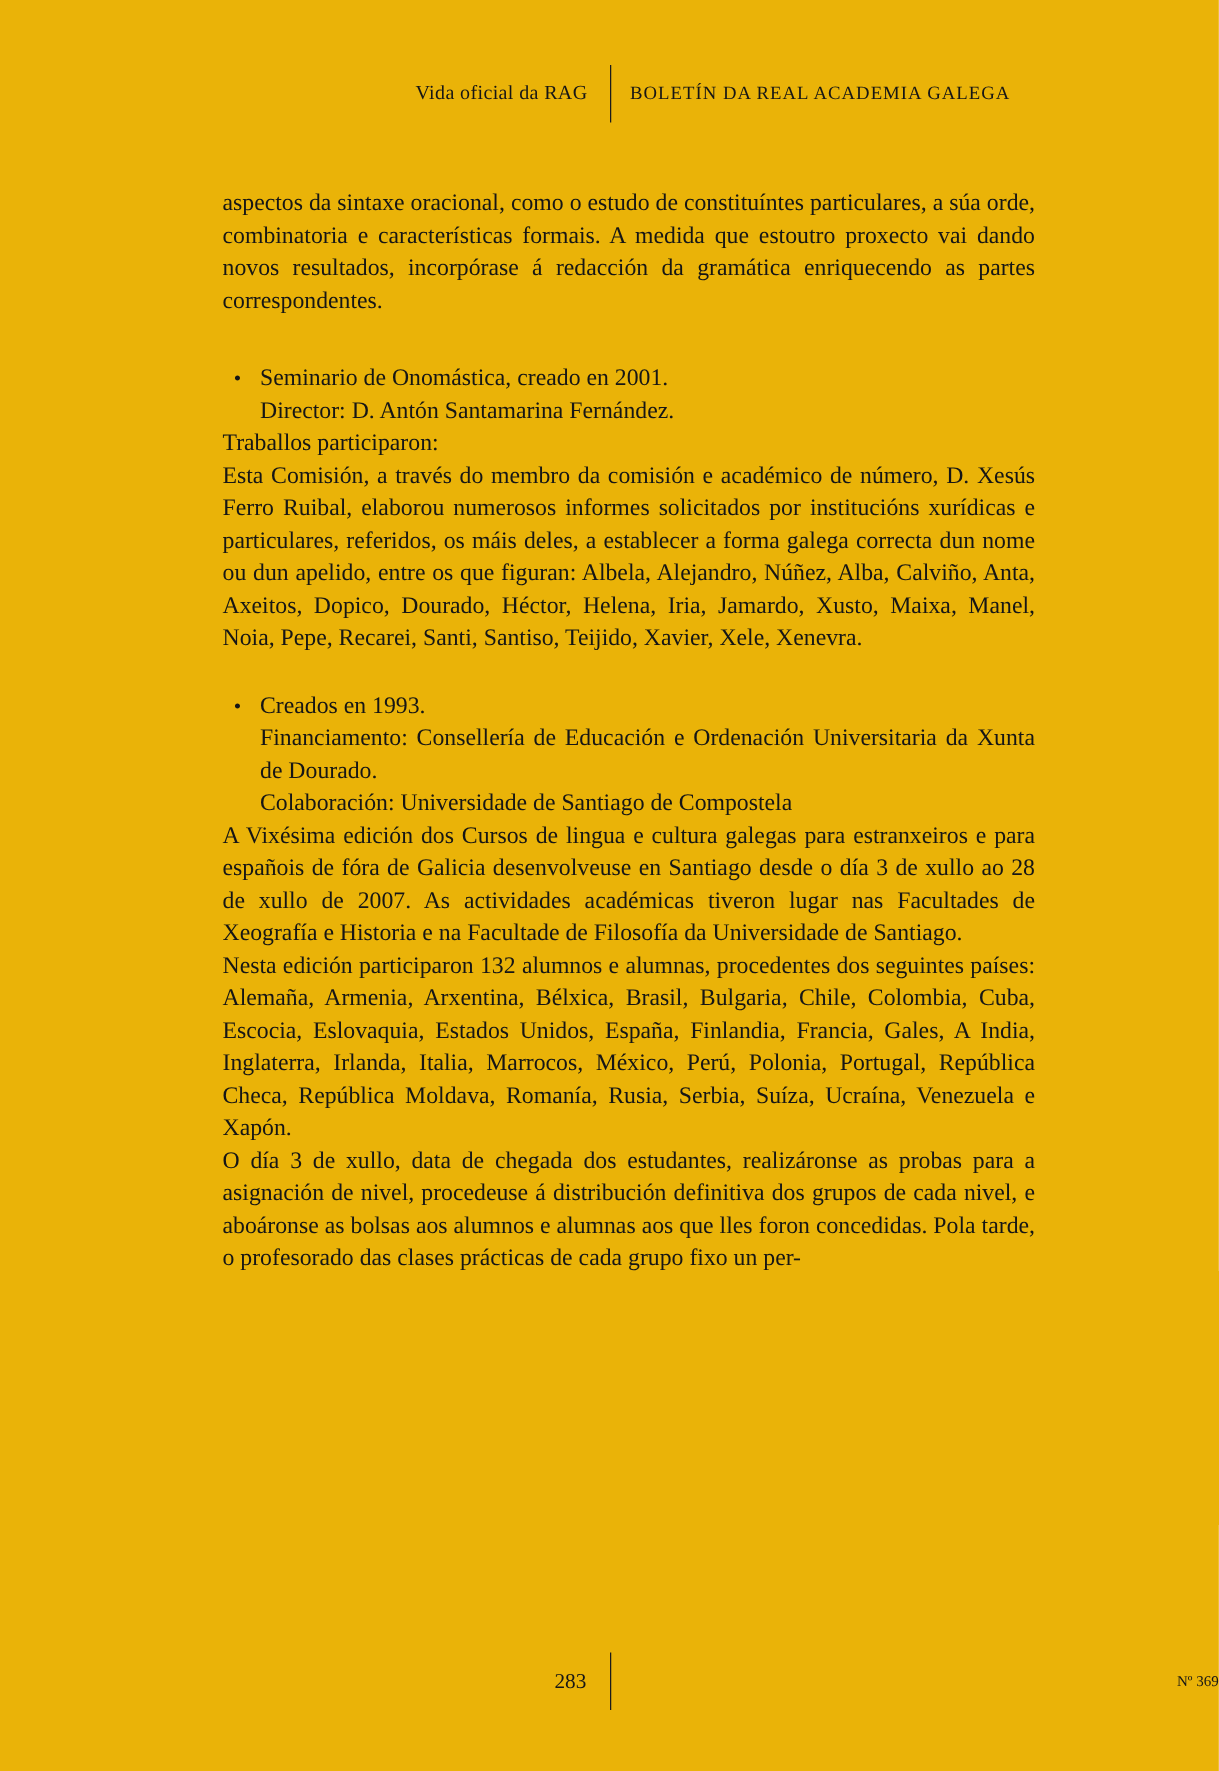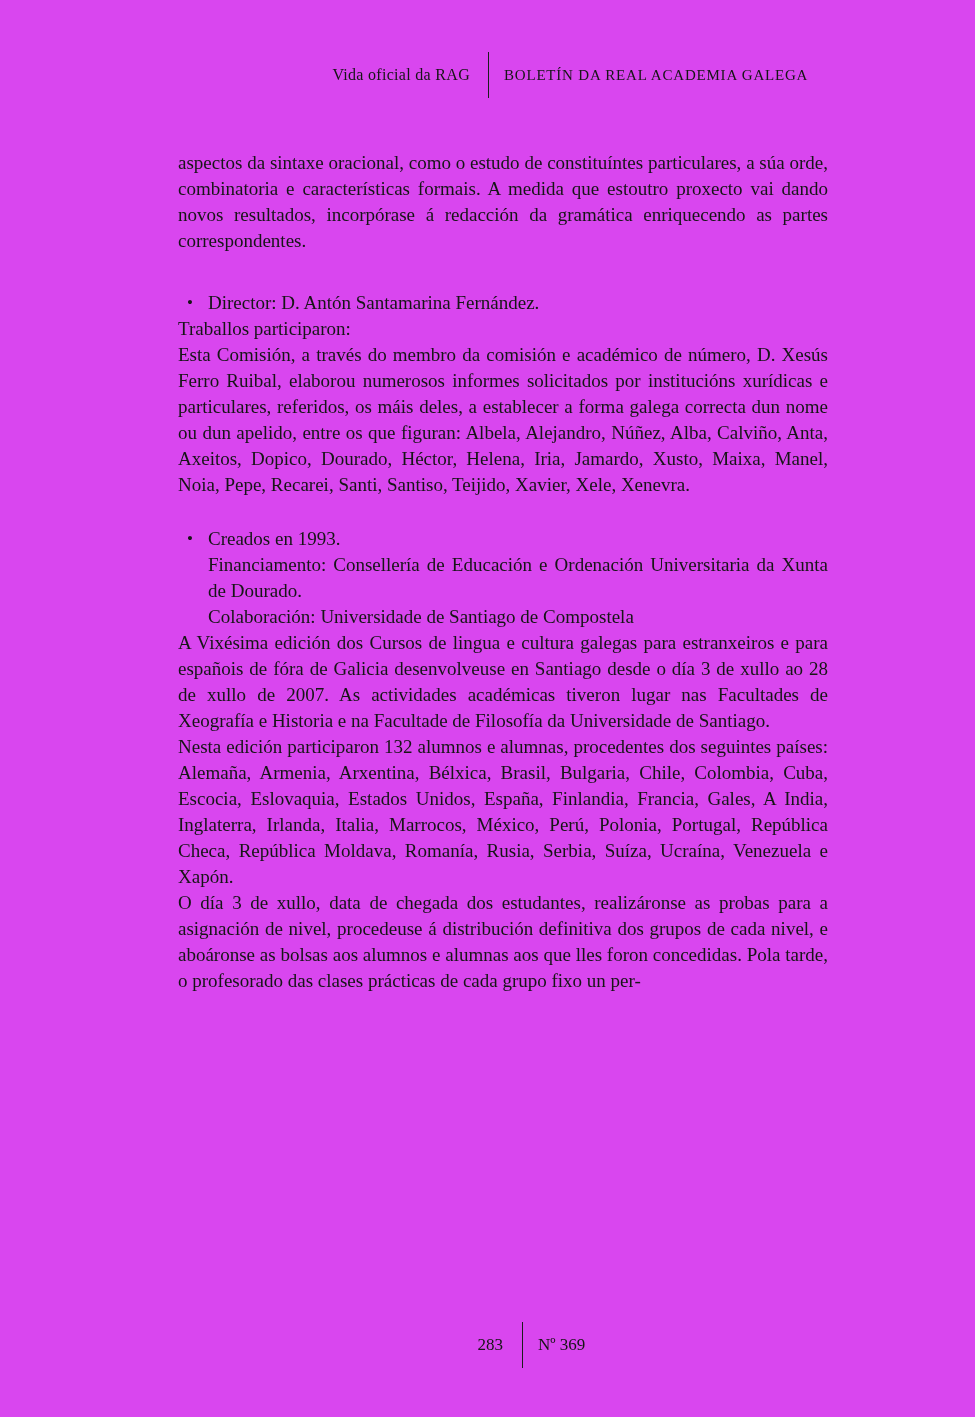--- a/index.html
+++ b/index.html
@@ -11,7 +11,7 @@
     position: relative;
     overflow: hidden;
   }
-  .page { position: absolute; inset: 0; background: #d946ef; }
+  .page { position: absolute; inset: 0; background: #eab308; }
 
   
   .running-head {

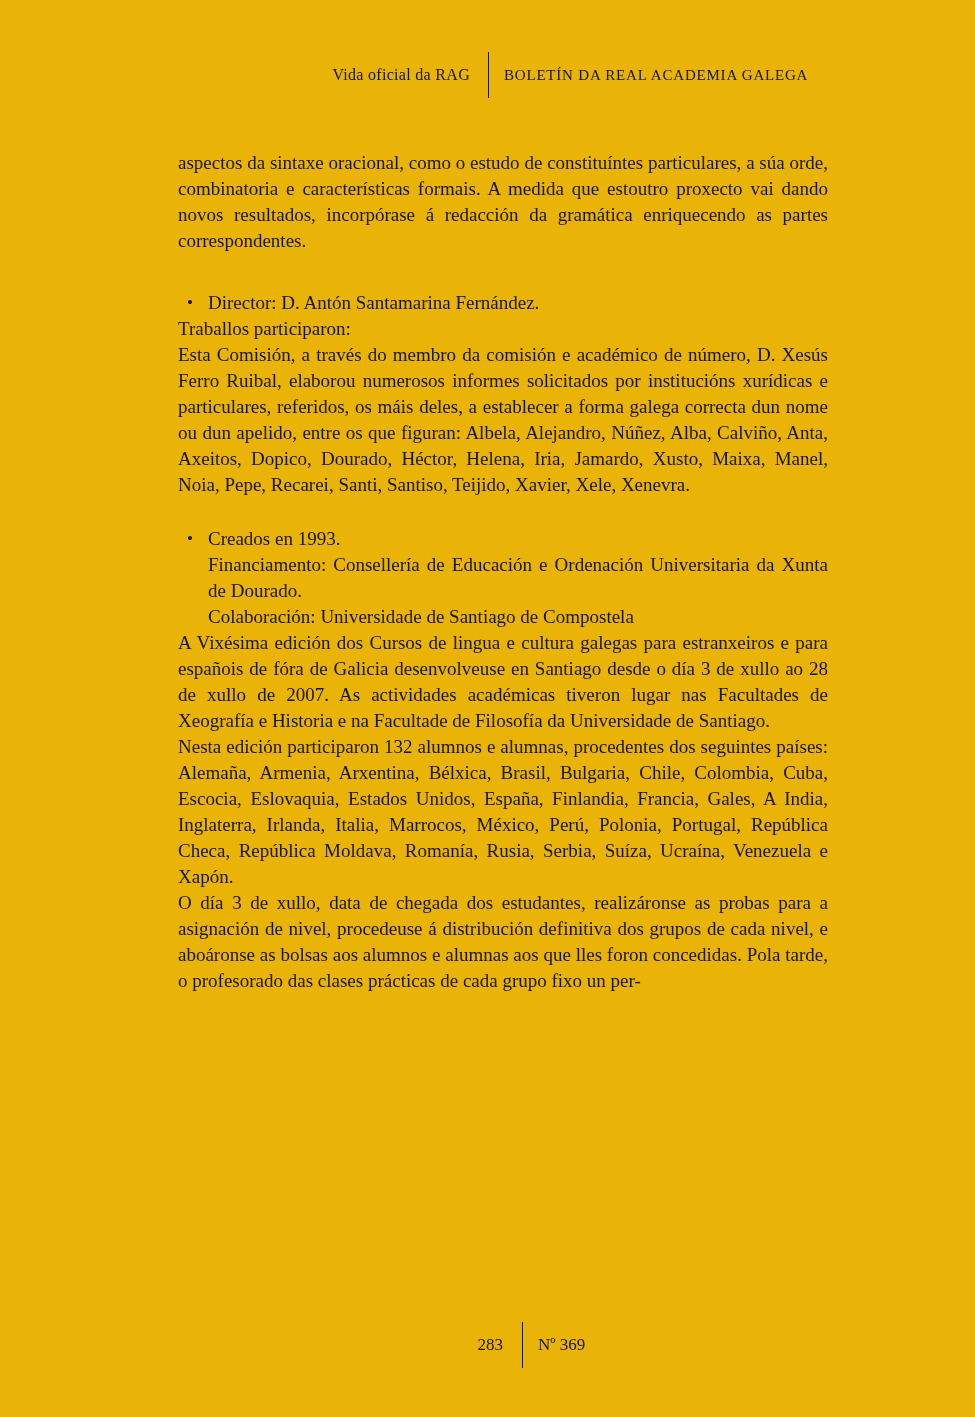--- a/index.html
+++ b/index.html
@@ -106,6 +106,7 @@
     <div class="bullet-item first-gap">
       <div class="glyph-cell">•</div>
       <div class="bullet-body">
+        <div class="bullet-title">Seminario de Onomástica, creado en 2001.</div>
         <div class="bullet-line">Director: D. Antón Santamarina Fernández.</div>
       </div>
     </div>

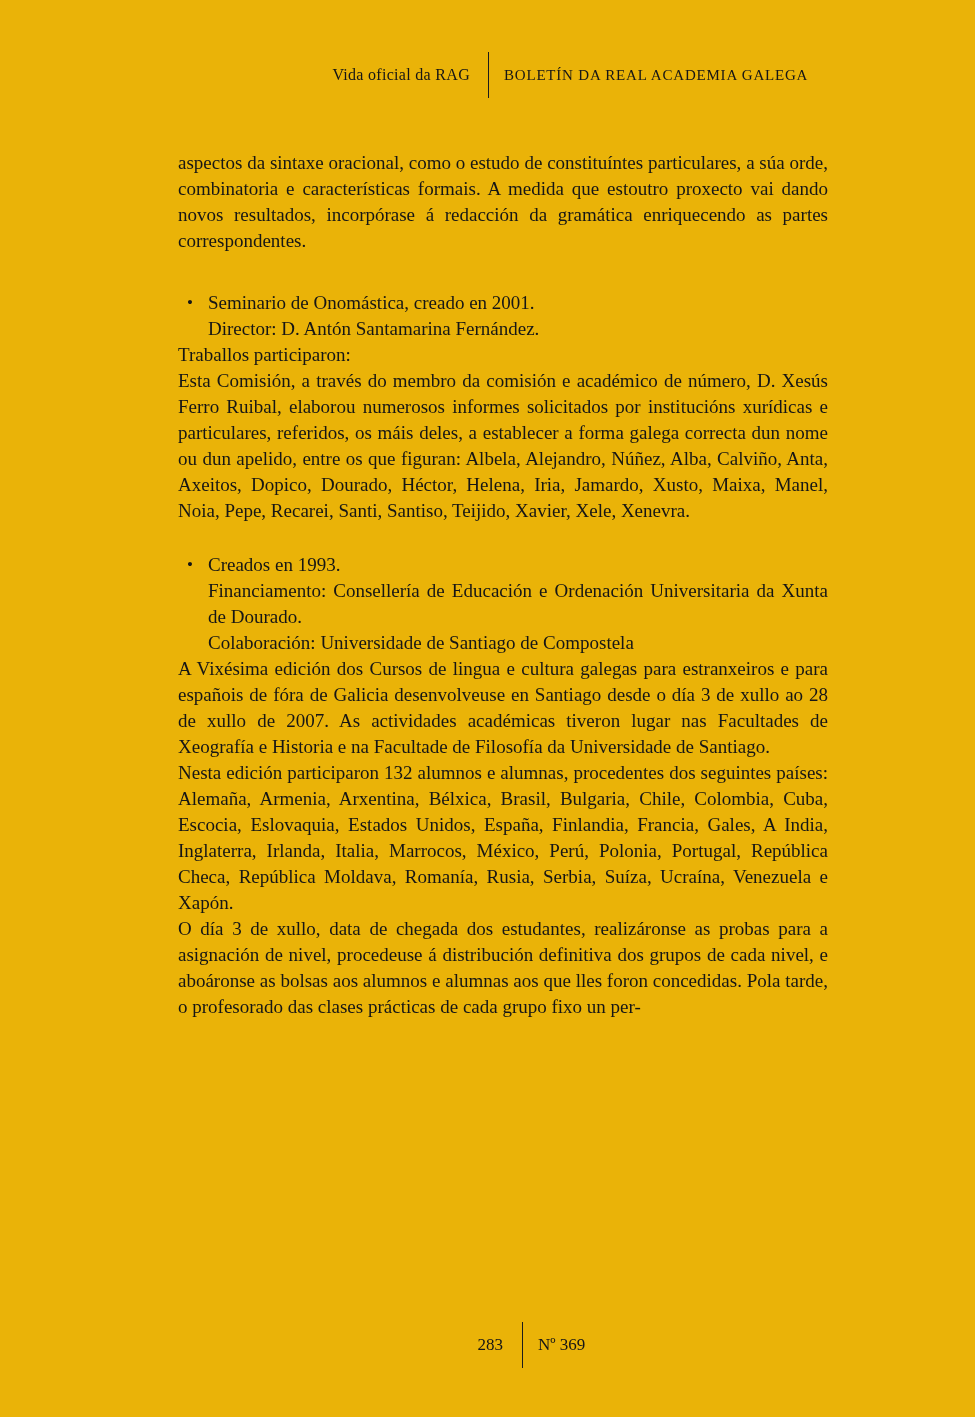--- a/index.html
+++ b/index.html
@@ -68,7 +68,7 @@
     position: absolute;
     top: 1322px; left: 0;
     width: 975px; height: 46px;
-    display: flex; align-items: center; padding-left: 34px;
+    display: flex; align-items: center;
   }
   .page-footer .left-cell {
     flex: 0 0 488px;

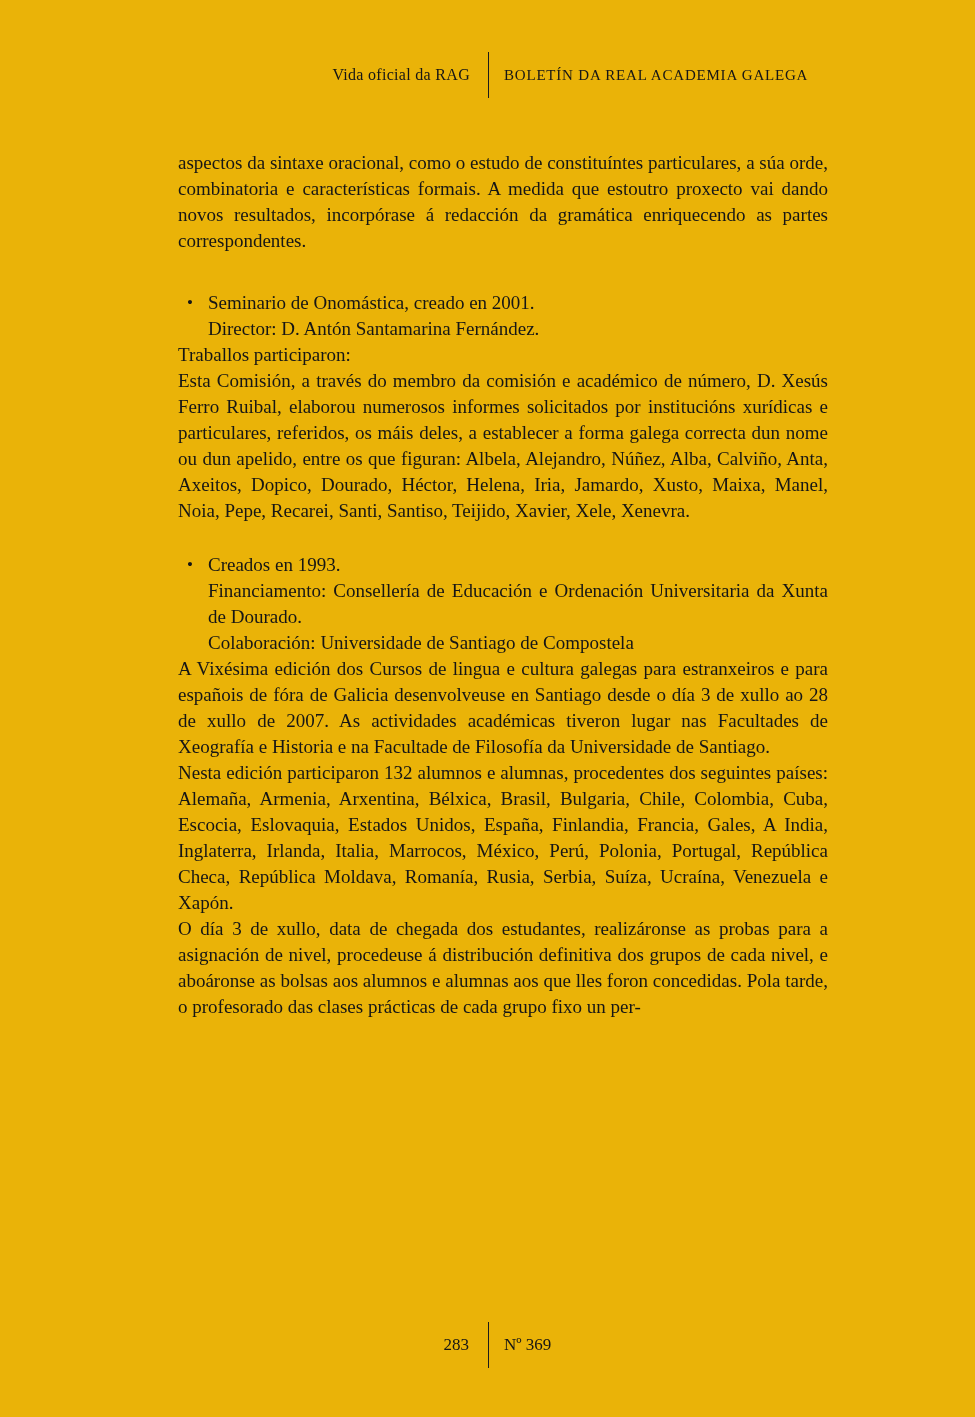--- a/index.html
+++ b/index.html
@@ -83,9 +83,9 @@
   }
   .page-footer .right-cell {
     flex: 1;
-    text-align: left;
+    text-align: right;
     padding-left: 15px;
-    font-size: 17px;
+    font-size: 12px;
   }
 </style>
 </head>

